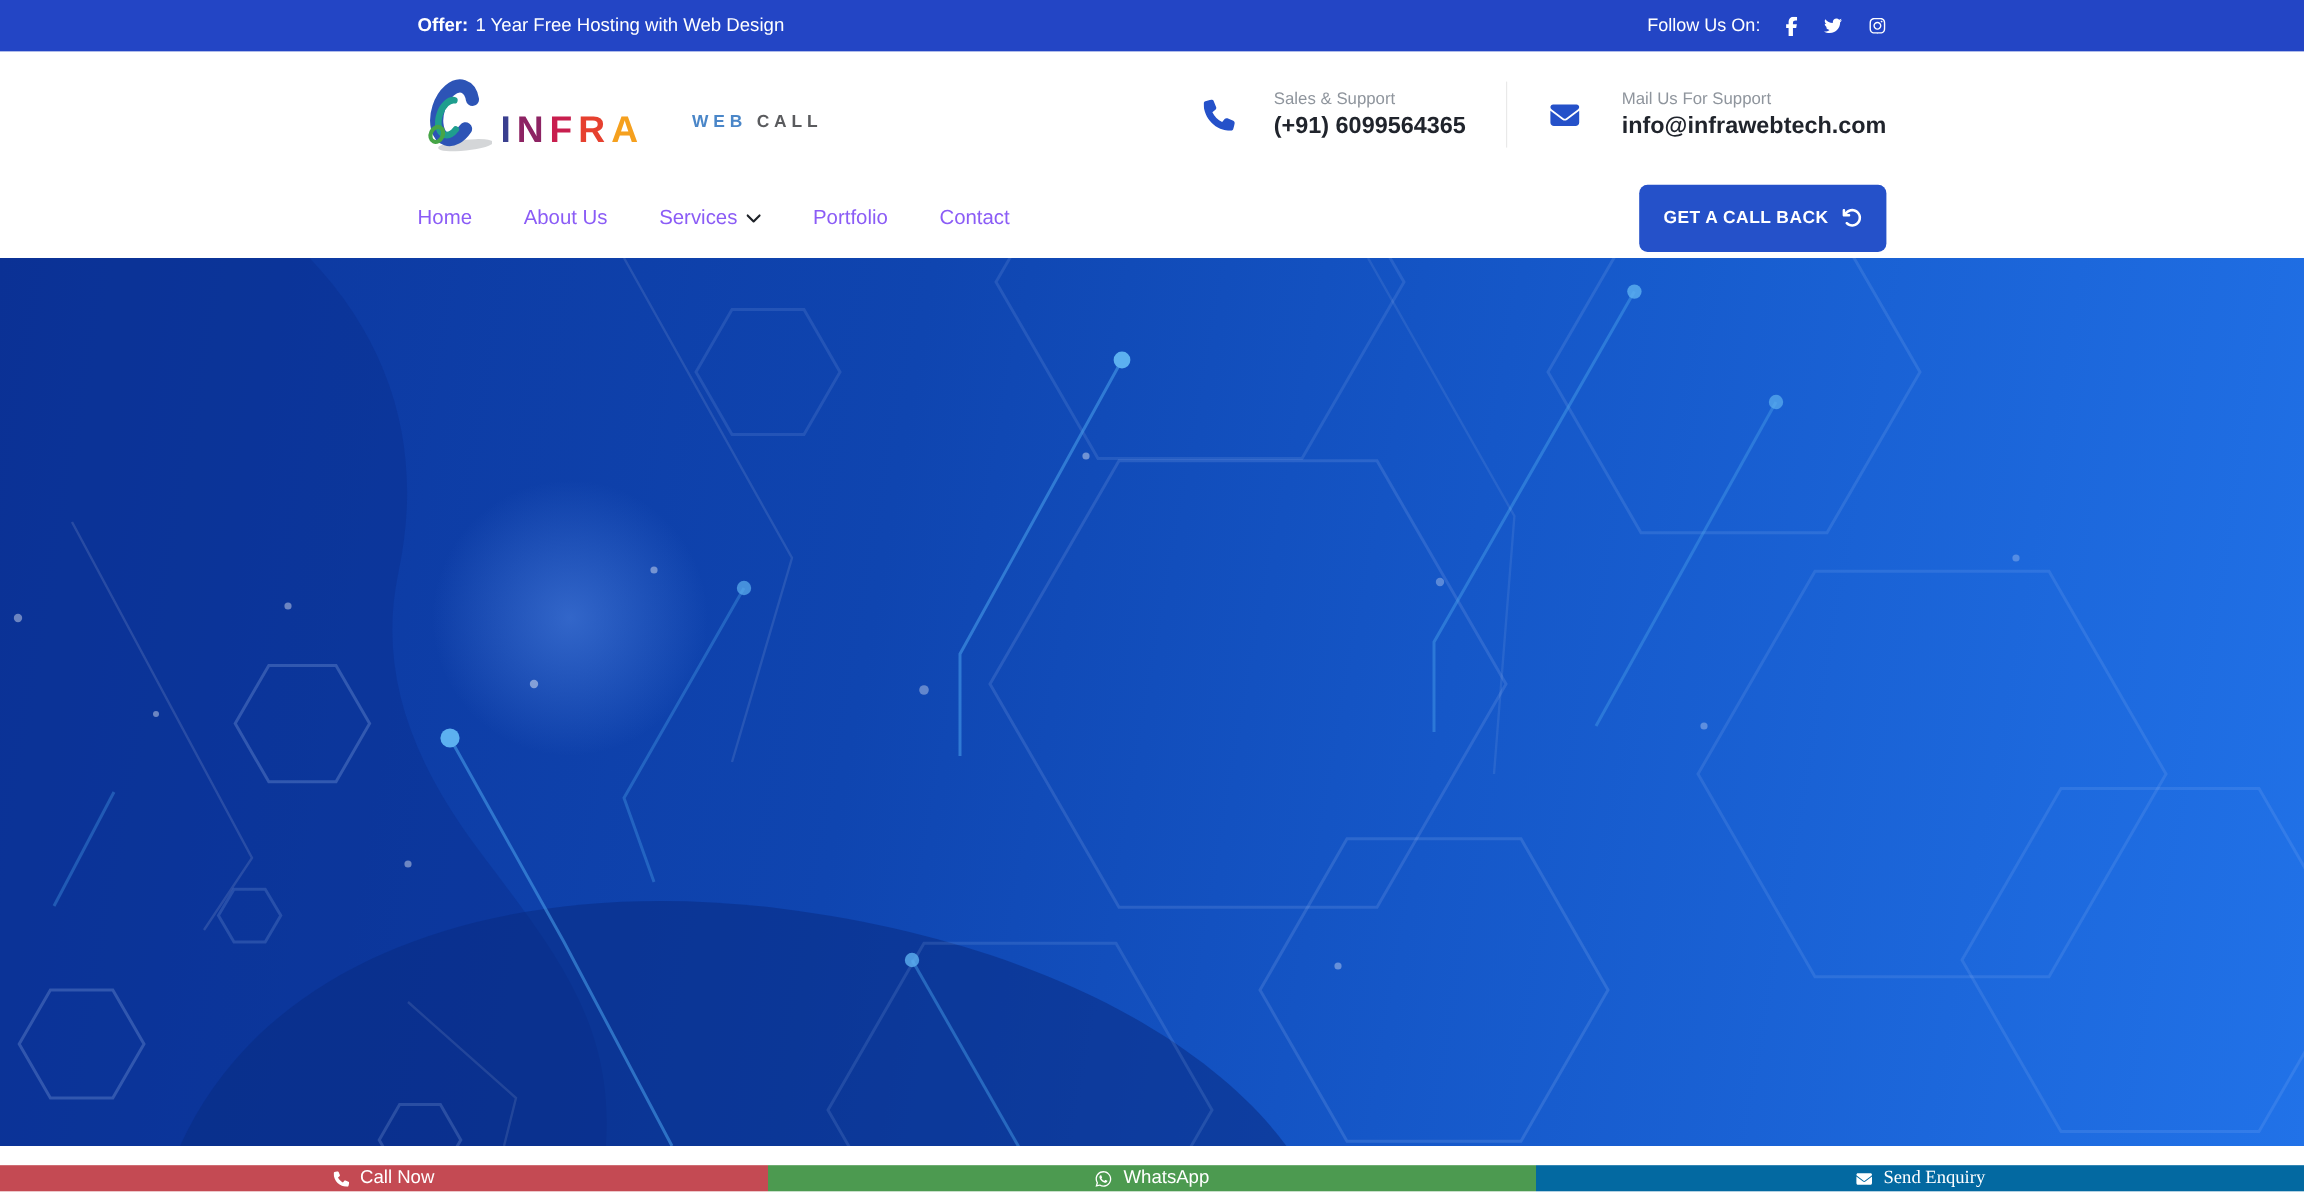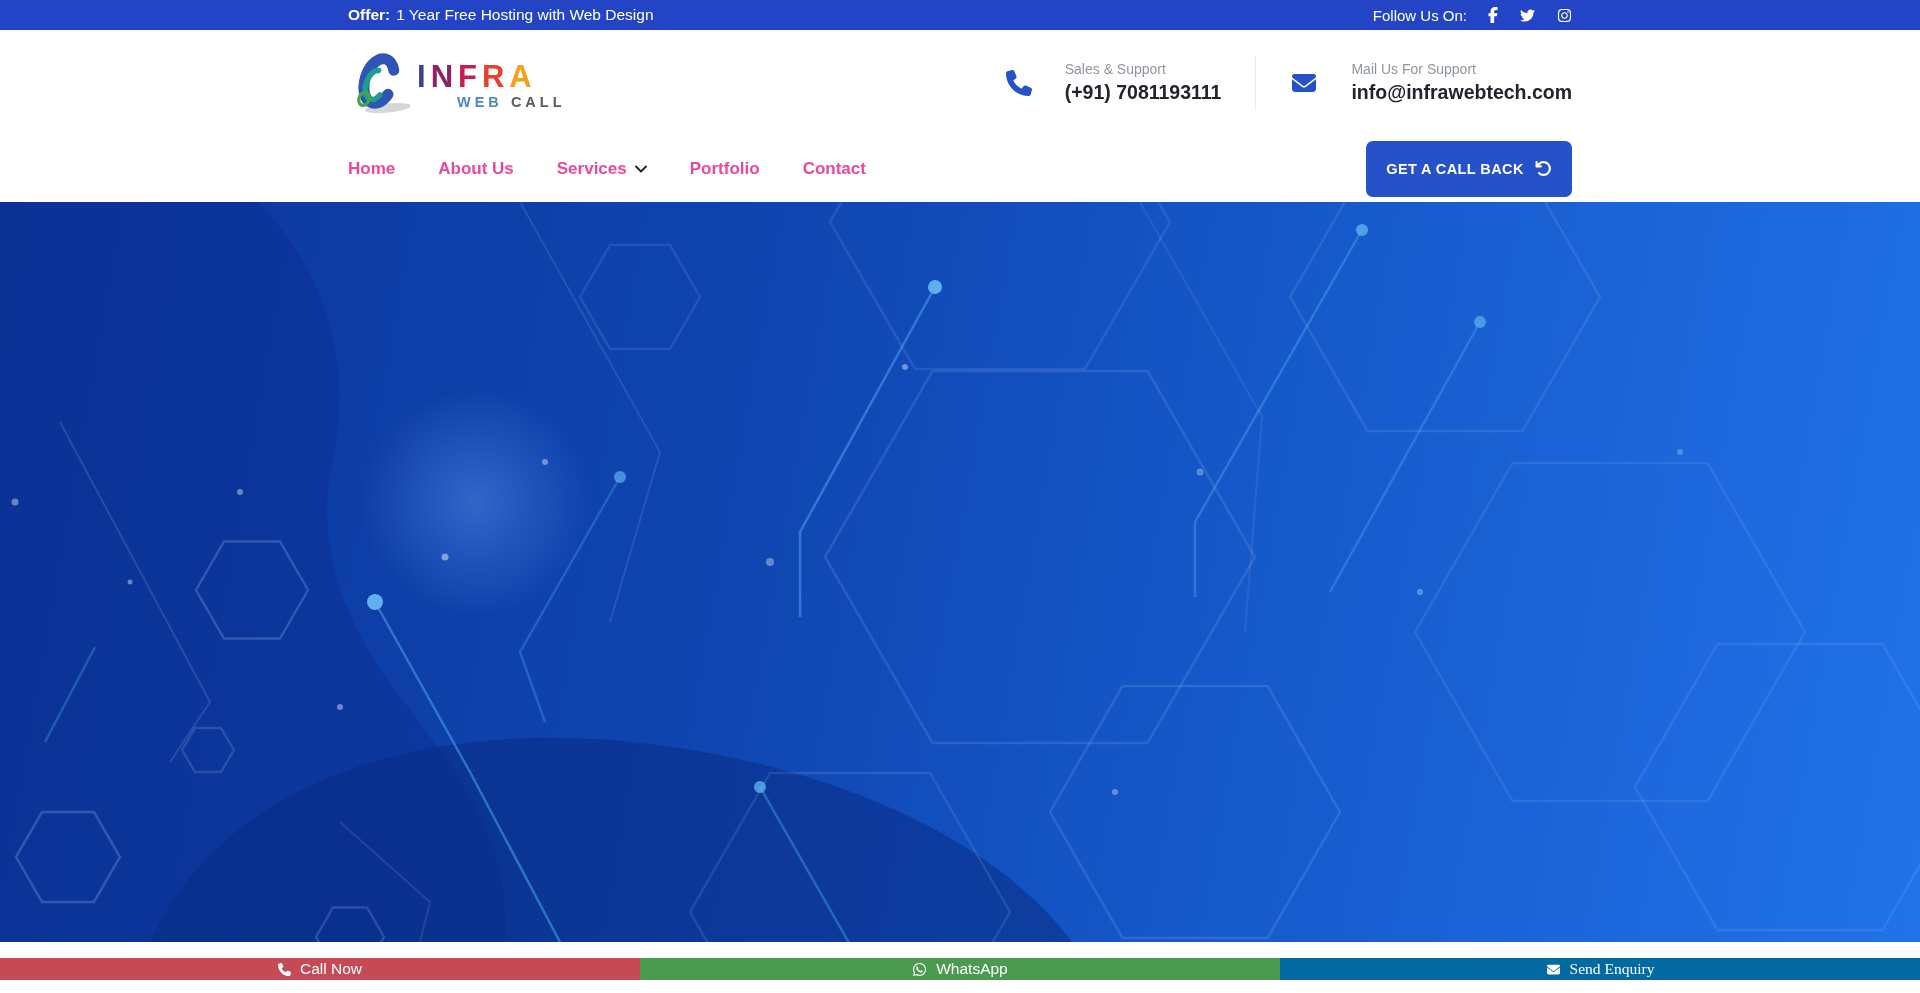--- a/index.html
+++ b/index.html
@@ -8,7 +8,7 @@
   a { text-decoration:none; color:inherit; cursor:pointer; }
 
   
-  .topbar { height:30px; background:#2345c5; display:flex; align-items:center;
+  .topbar { height:43px; background:#2345c5; display:flex; align-items:center;
             justify-content:space-between; padding:0 348px; color:#fff; font-size:15.5px; }
   .topbar-offer { display:flex; gap:6px; align-items:center; }
   .topbar-offer b { font-weight:700; }

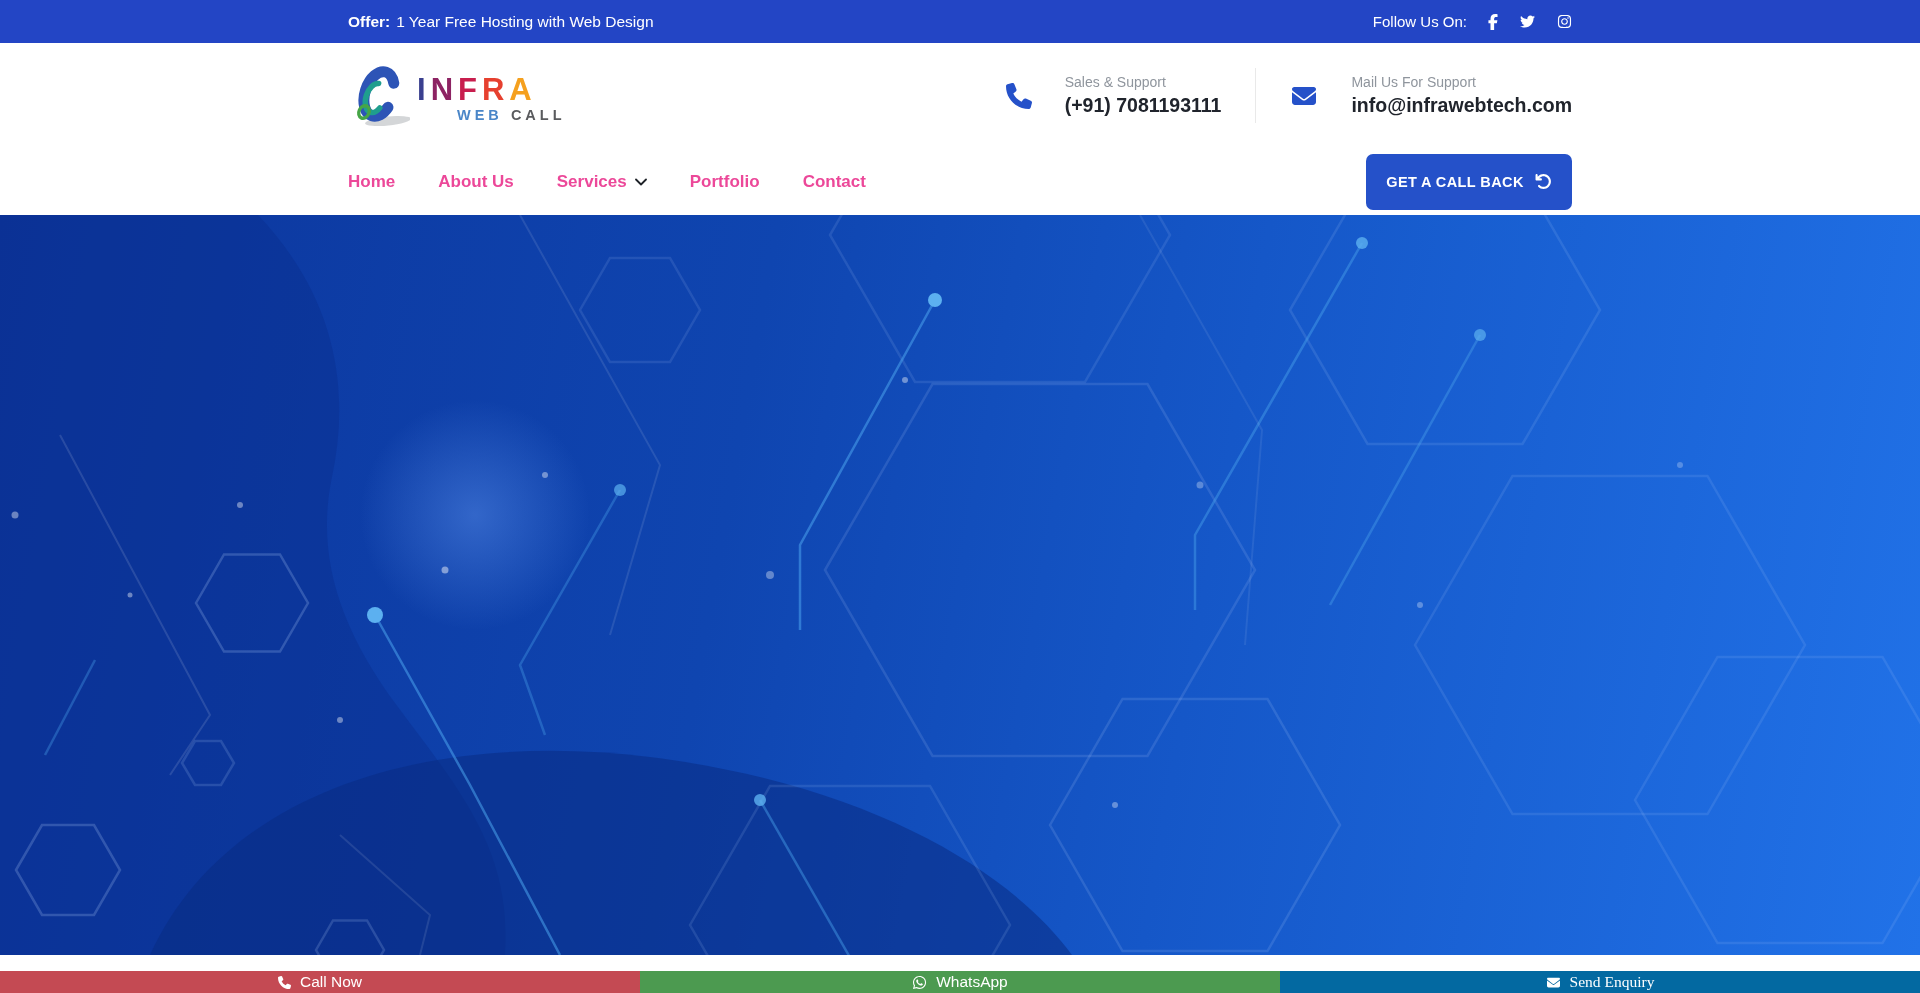--- a/index.html
+++ b/index.html
@@ -21,7 +21,7 @@
             justify-content:space-between; padding:0 348px; }
   .logo { display:flex; align-items:flex-end; gap:7px; }
   .logo-mark { display:block; }
-  .logo-text { display:flex; flex-direction:column; line-height:1; padding-bottom:4px; }
+  .logo-text { display:flex; line-height:1; padding-bottom:4px; }
   .logo-word { font-size:31px; font-weight:700; letter-spacing:5px; }
   .lw-i{color:#3a3f8f;} .lw-n{color:#8d2363;} .lw-f{color:#c81e4e;}
   .lw-r{color:#e6402f;} .lw-a{color:#f5a01e;}

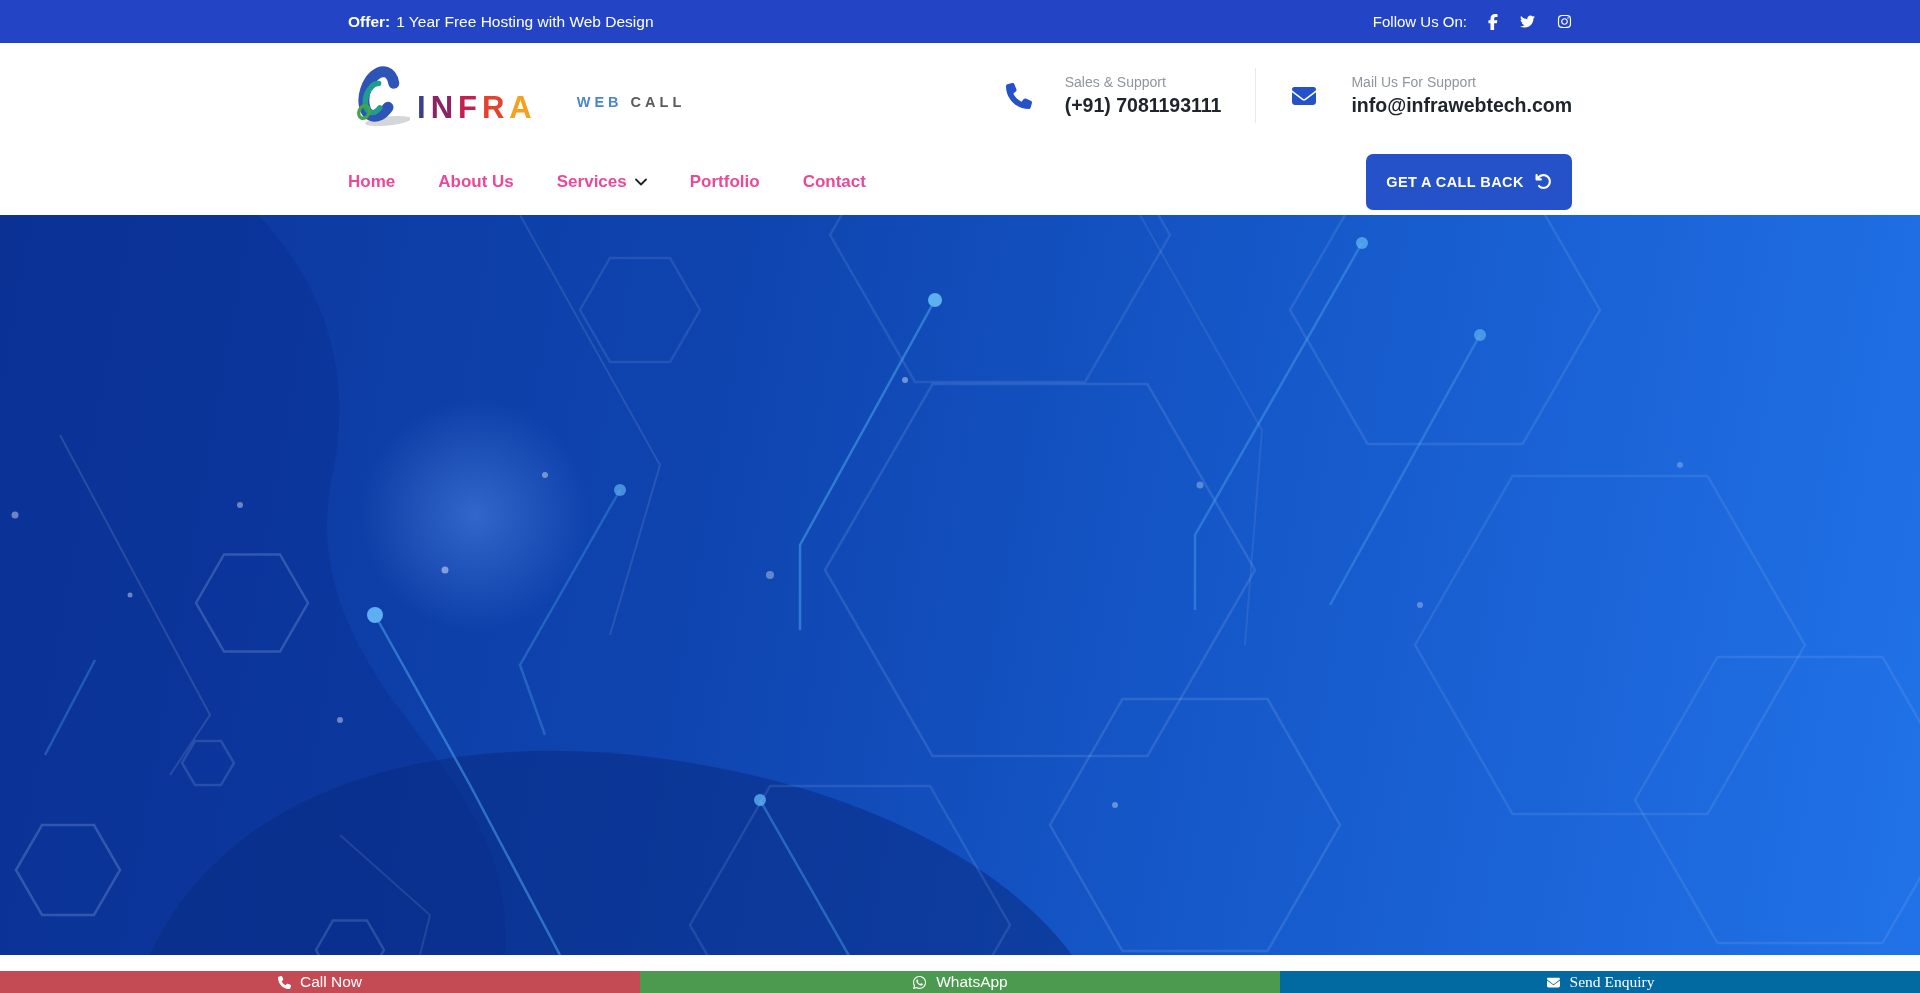--- a/index.html
+++ b/index.html
@@ -115,7 +115,7 @@
       </span>
       <div>
         <div class="cg-label">Sales &amp; Support</div>
-        <a class="cg-value">(+91) 7081193111</a>
+        <a class="cg-value">(+91) 6099564365</a>
       </div>
     </div>
     <div class="contact-group bordered">

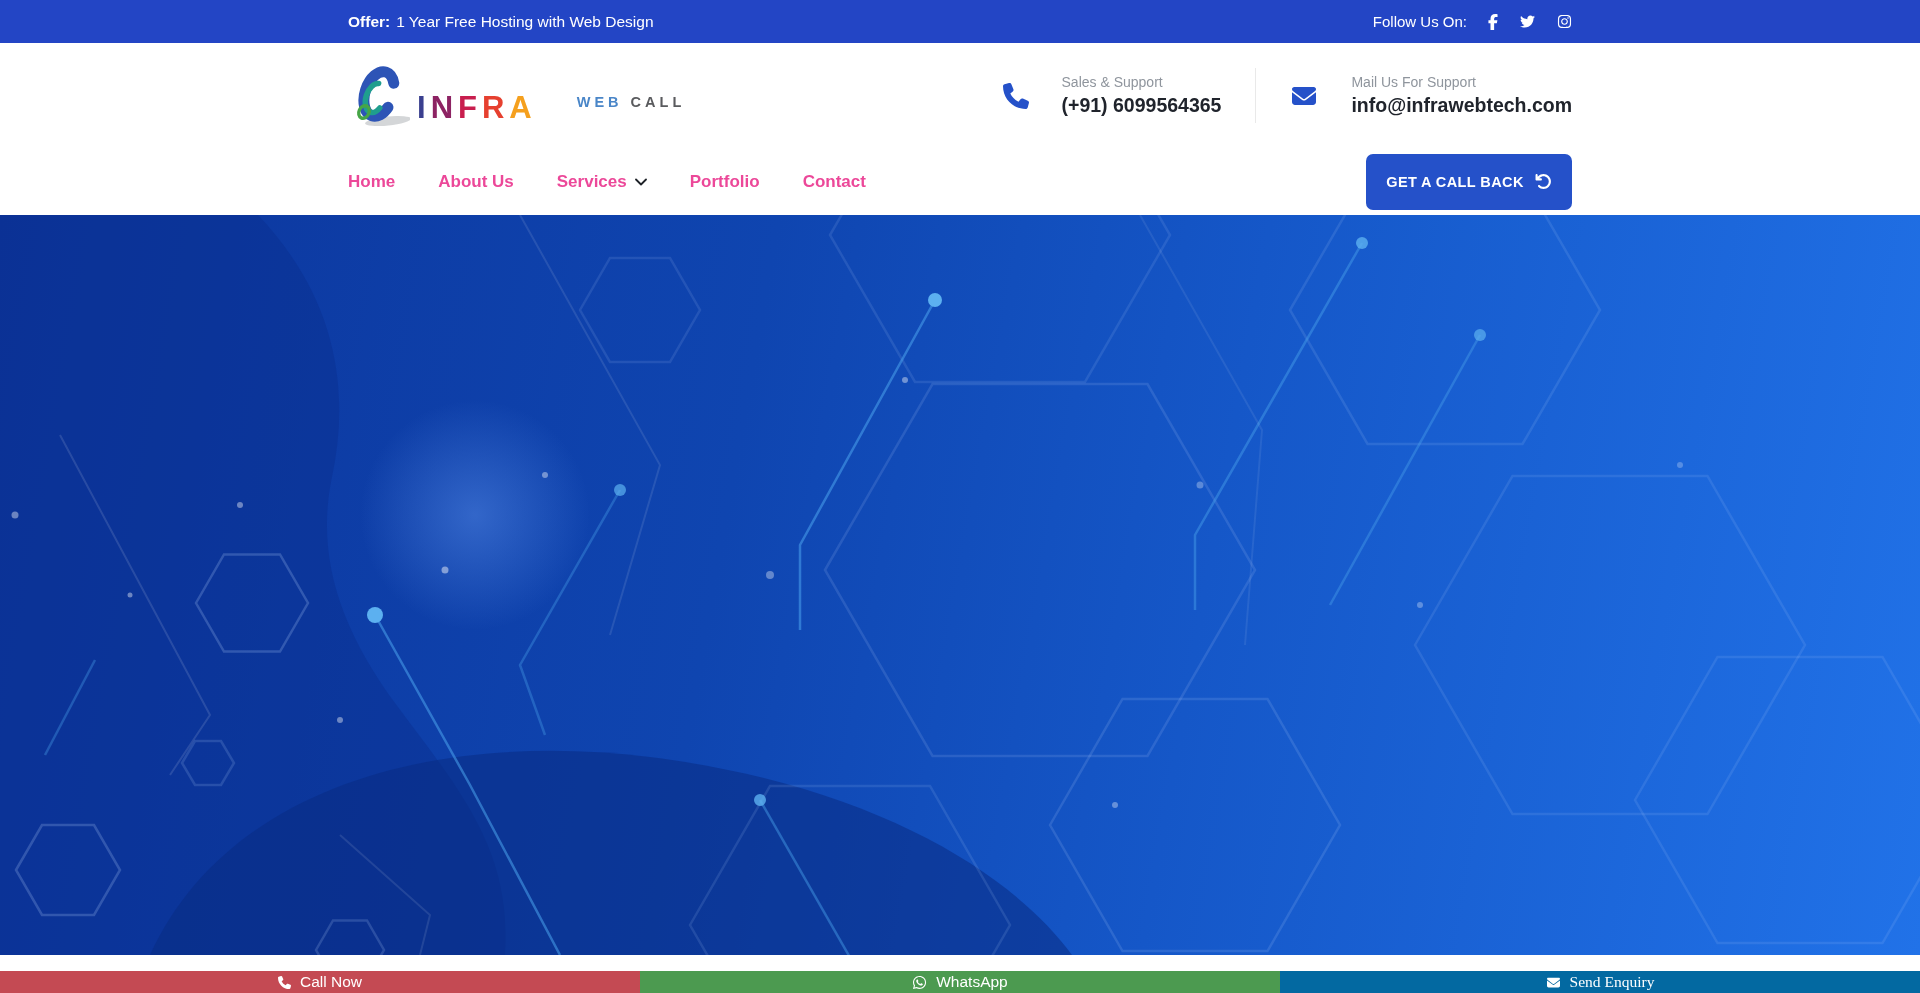--- a/index.html
+++ b/index.html
@@ -41,7 +41,7 @@
   .navrow { height:67px; background:#fff; display:flex; align-items:center;
             justify-content:space-between; padding:0 348px; }
   .nav { display:flex; align-items:center; gap:43px; }
-  .nav-item { font-size:17px; font-weight:700; color:#ec4899; display:flex;
+  .nav-item { font-size:17px; font-weight:400; color:#8b5cf6; display:flex;
               align-items:center; gap:8px; }
   .nav-item svg { display:block; }
   .cta-btn { width:206px; height:56px; background:#2551c9; border:none; border-radius:7px;

